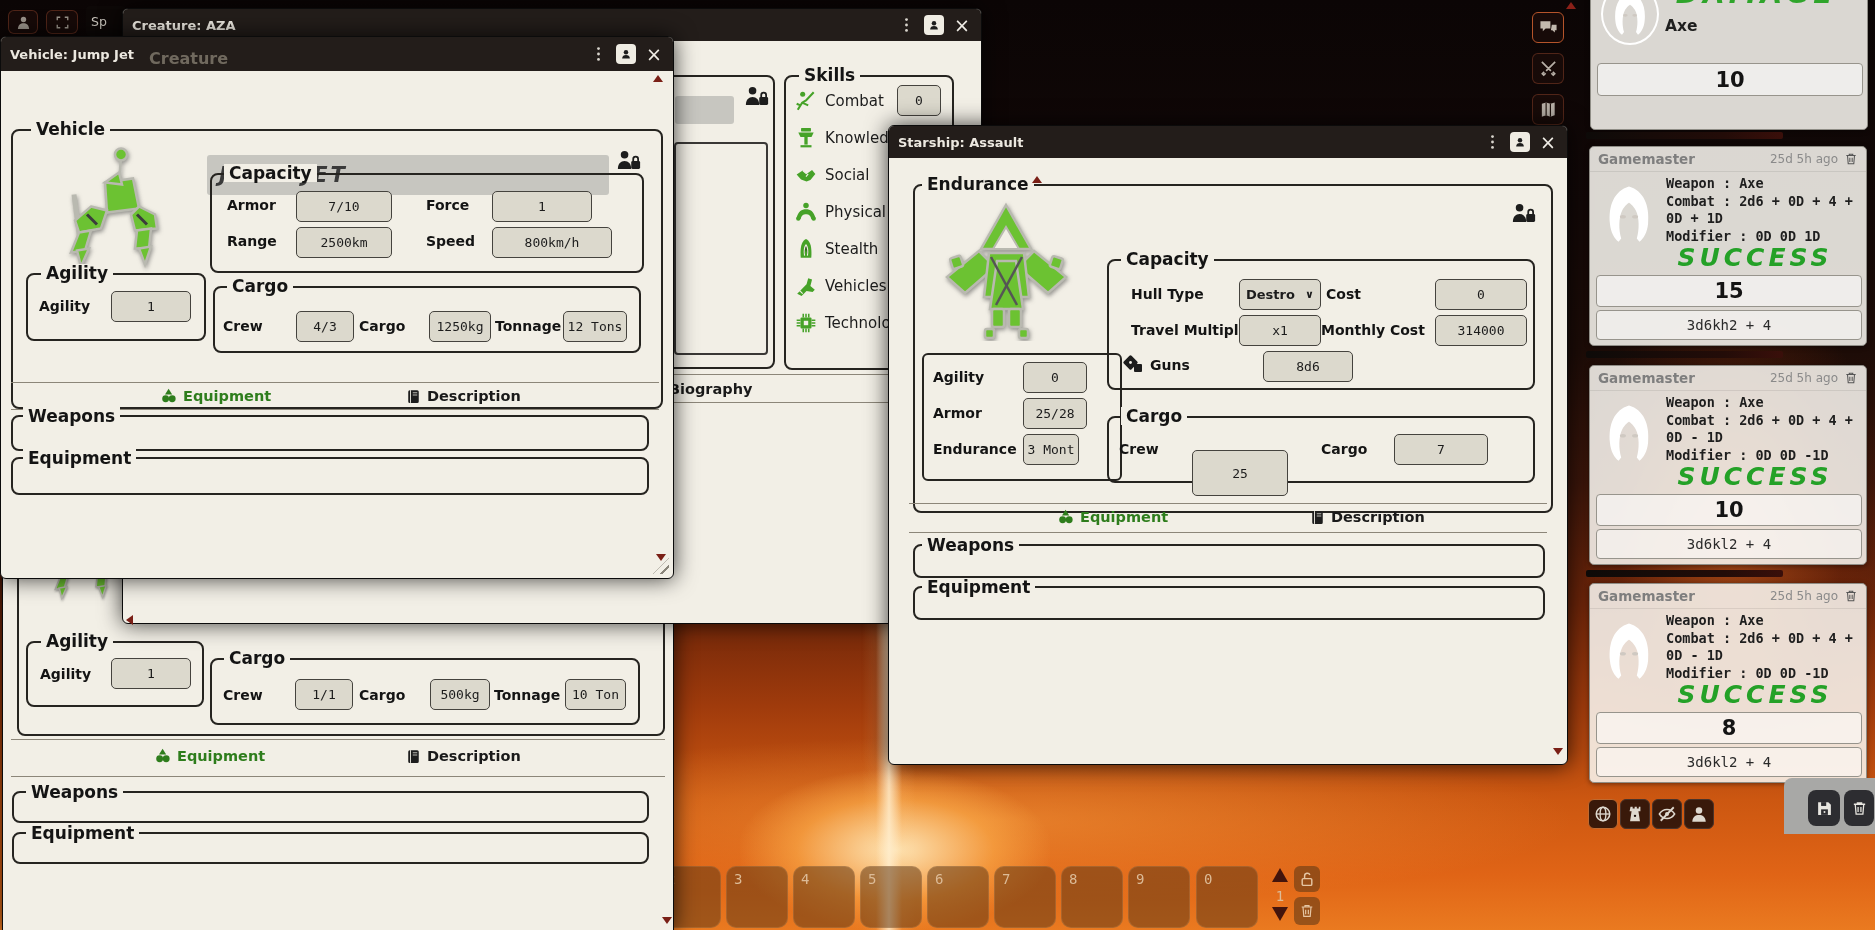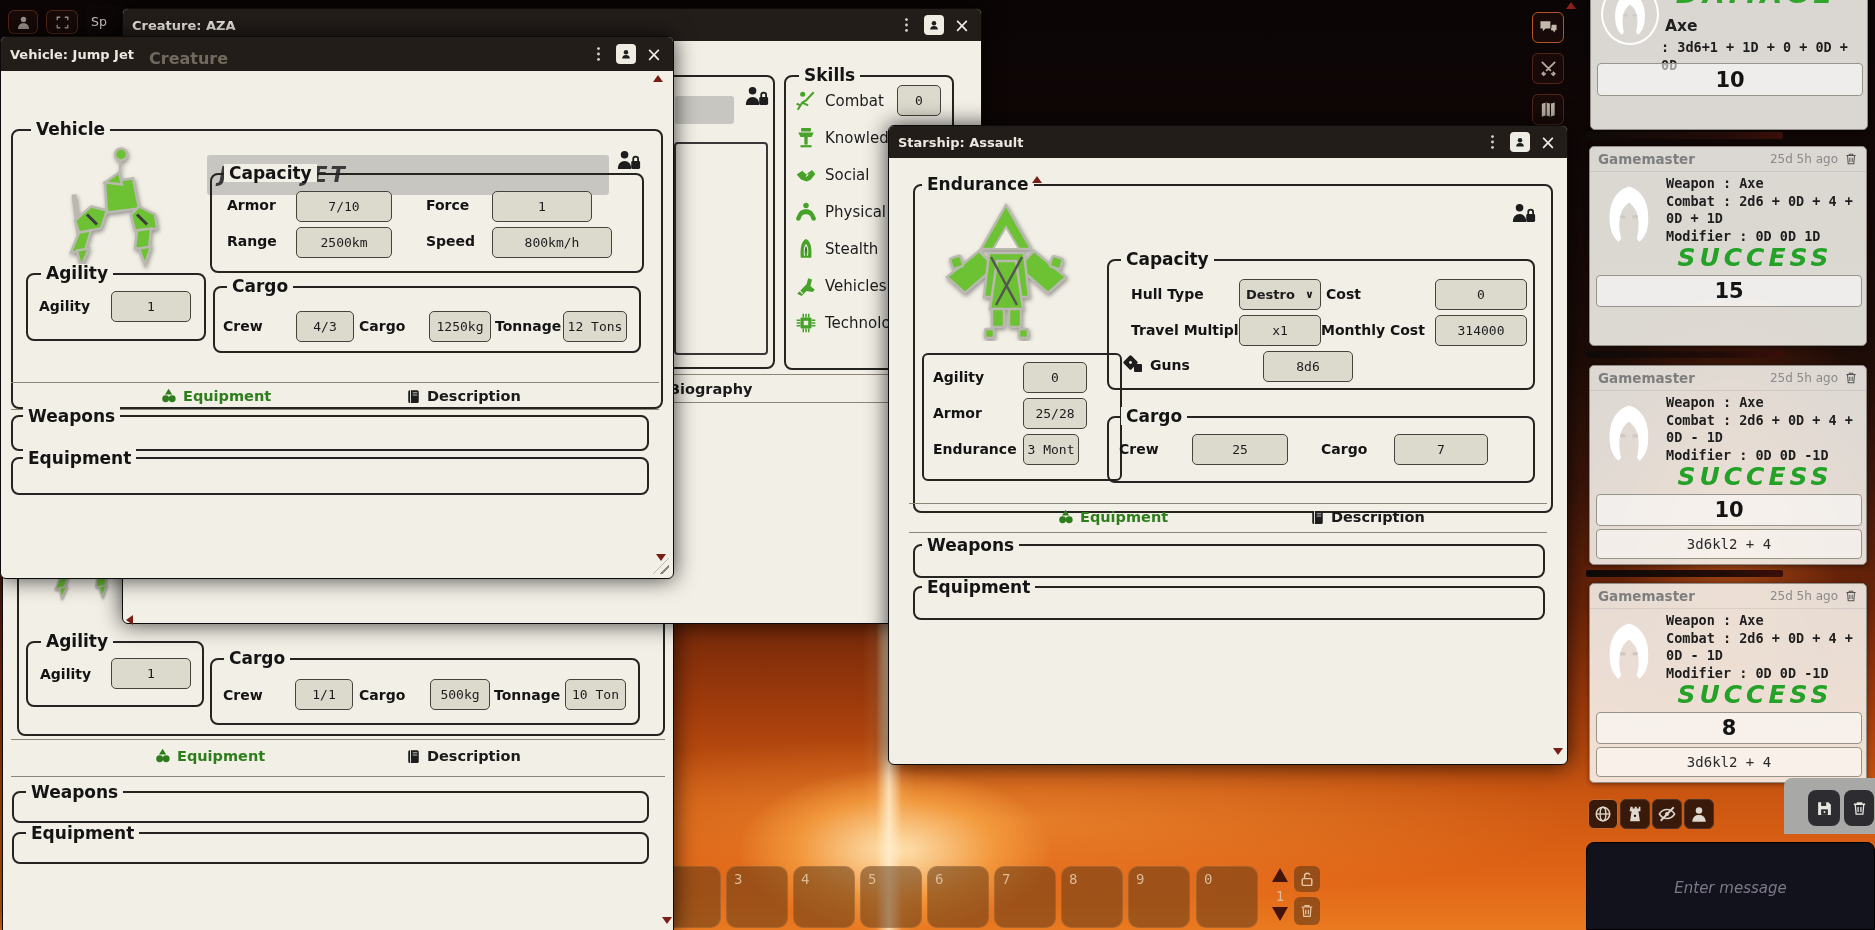--- a/index.html
+++ b/index.html
@@ -599,7 +599,6 @@
       </div>
       <div class="status" style="left:62px;top:40px;width:206px;font-size:28px;color:#2fa52b">DAMAGE</div>
       <div style="position:absolute;left:74px;top:80px;font-size:15.5px;font-weight:700;color:#1e1e1e">Axe</div>
-      <div class="mline" style="position:absolute;left:70px;top:102px">: 3d6+1 + 1D + 0 + 0D + 0D</div>
       <div class="totalbox" style="left:6px;top:126px;width:264px;height:31px">10</div>
     </div>
 

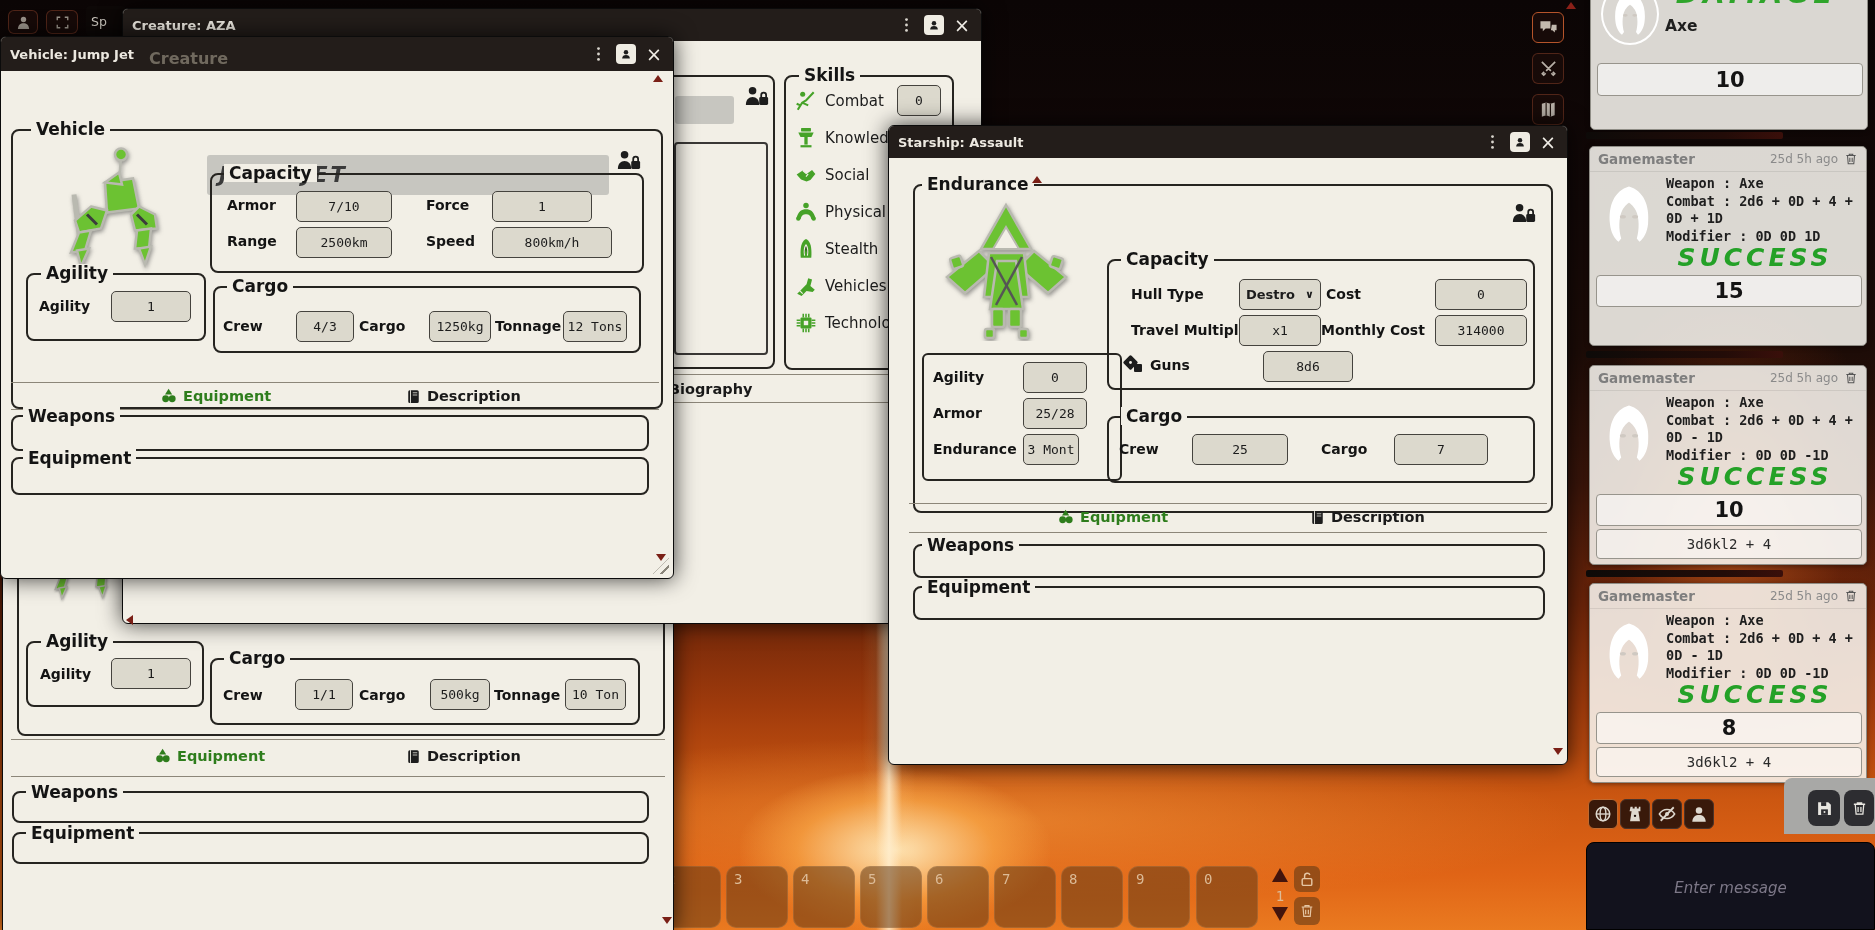--- a/index.html
+++ b/index.html
@@ -622,6 +622,7 @@
       </div>
       <div class="status" style="left:60px;top:96px;width:210px">SUCCESS</div>
       <div class="totalbox" style="left:6px;top:128px;width:264px;height:30px">15</div>
+      <div class="rollbox" style="left:6px;top:163px;width:264px;height:28px">3d6kh2 + 4</div>
     </div>
 
     <div class="msep" style="left:0;top:351px;width:197px"></div>

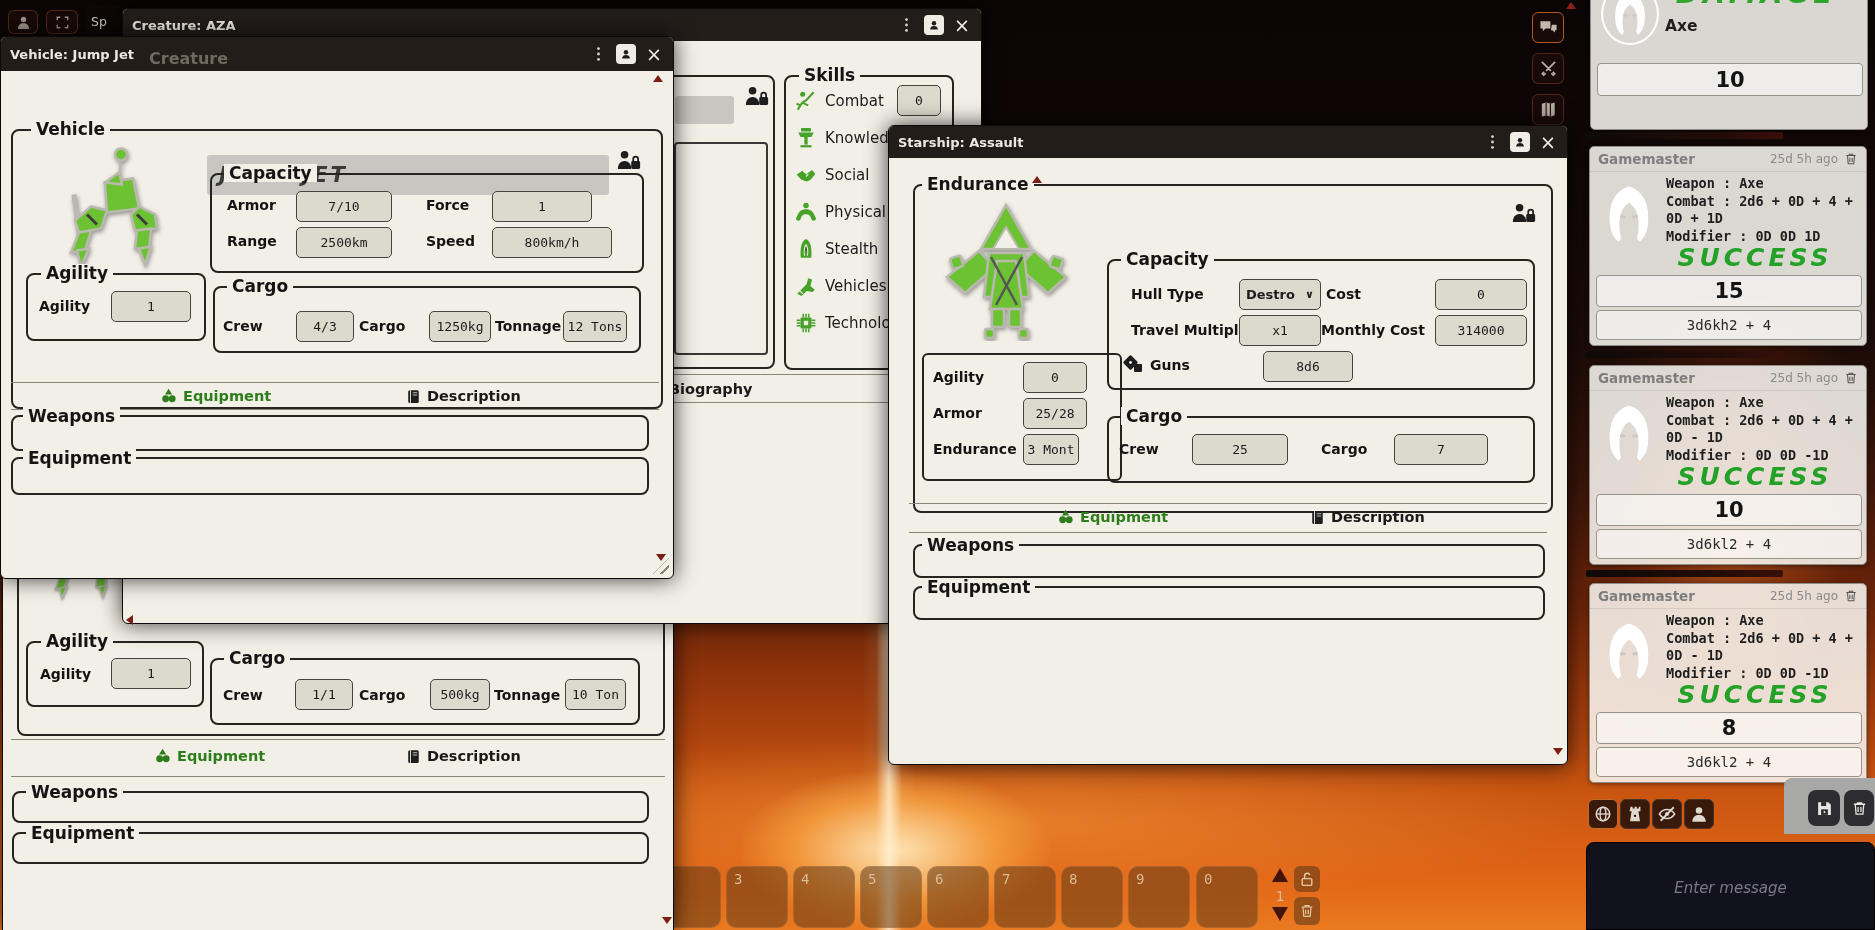--- a/index.html
+++ b/index.html
@@ -564,7 +564,7 @@
     <div class="fs" style="left:218px;top:290px;width:424px;height:63px"></div>
     <div class="fs-l" style="left:232px;top:281px">Cargo</div>
     <div class="lb" style="left:230px;top:315px">Crew</div>
-    <div class="vb" style="left:303px;top:308px;width:96px;height:31px">25</div>
+    <div class="vb" style="left:303px;top:324px;width:96px;height:46px">25</div>
     <div class="lb" style="left:432px;top:315px">Cargo</div>
     <div class="vb" style="left:505px;top:308px;width:94px;height:31px">7</div>
 

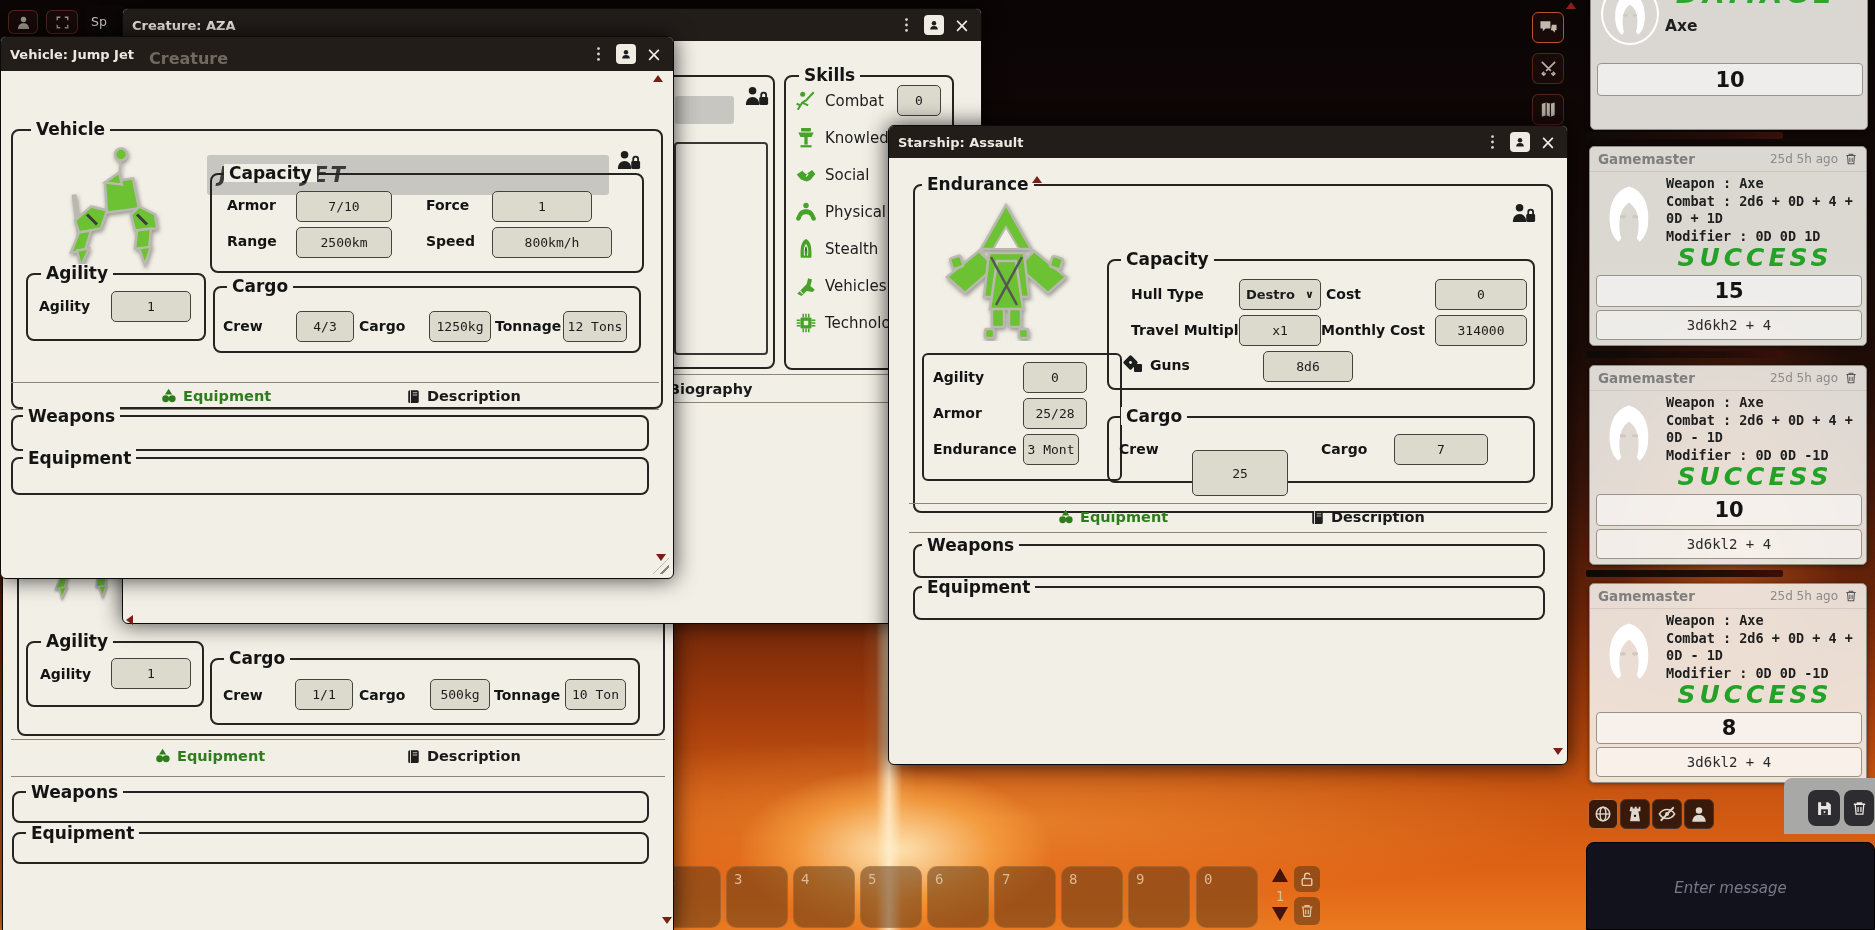--- a/index.html
+++ b/index.html
@@ -702,7 +702,6 @@
           <use href="#sym-trash"></use>
         </svg>
     </div>
-    <textarea id="chat-input" placeholder="Enter message" style=""></textarea>
   </div>
 
 </div>

